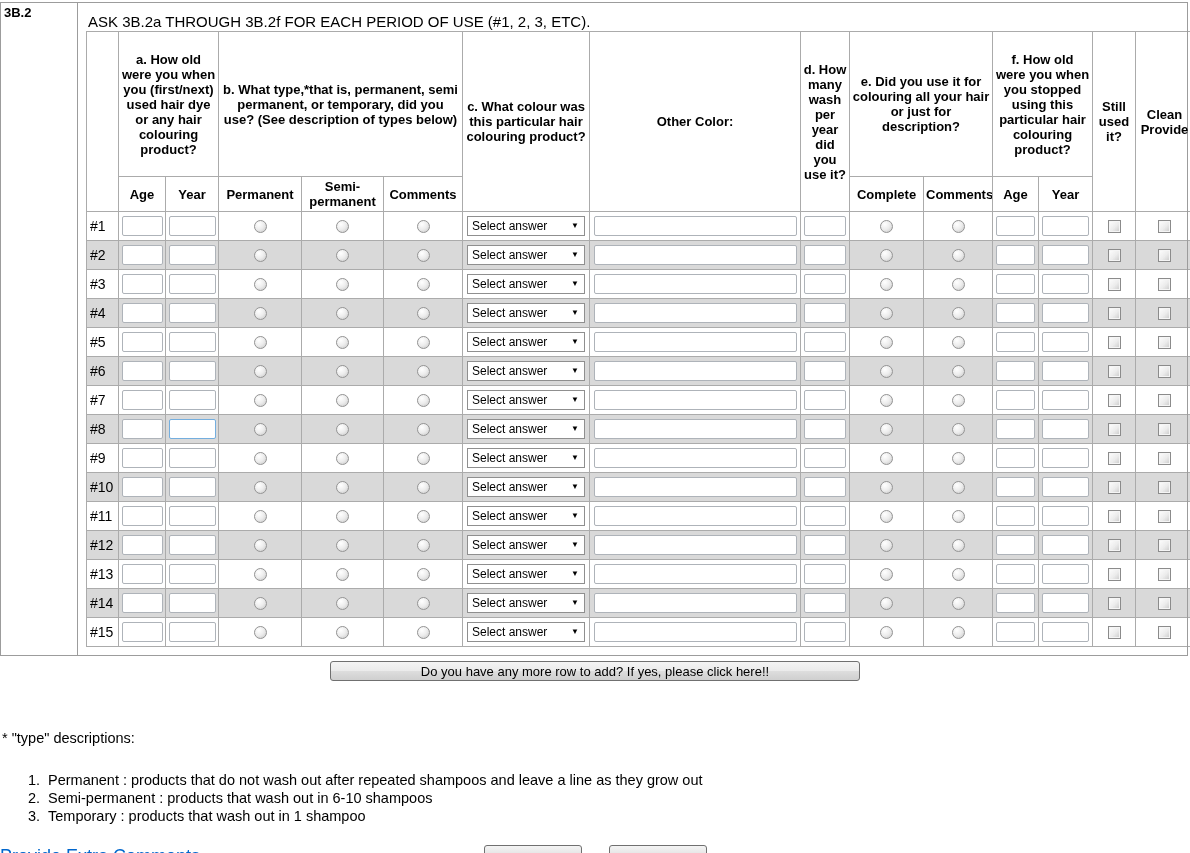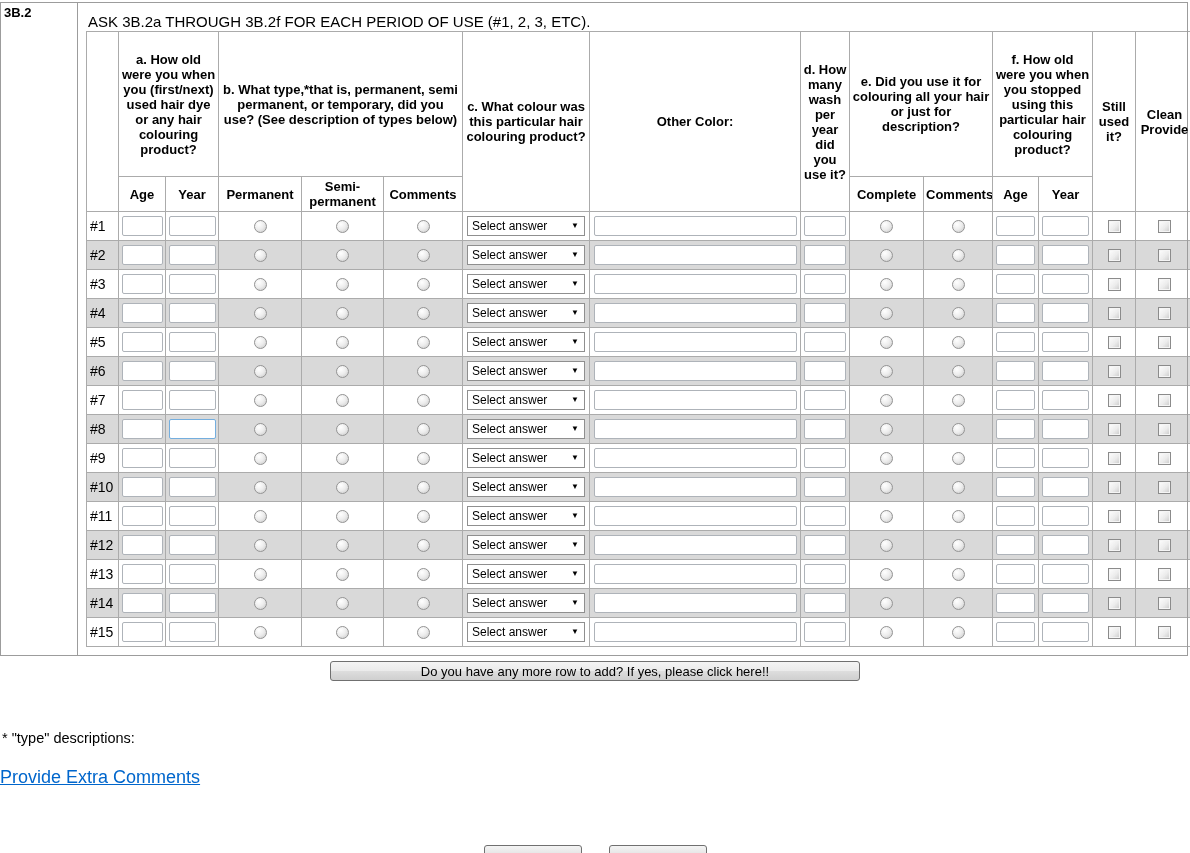--- a/index.html
+++ b/index.html
@@ -470,6 +470,11 @@
 
   <div class="type-desc">
     <div class="type-desc-title">* "type" descriptions:</div>
+    <ol>
+        <li>Permanent : products that do not wash out after repeated shampoos and leave a line as they grow out</li>
+        <li>Semi-permanent : products that wash out in 6-10 shampoos</li>
+        <li>Temporary : products that wash out in 1 shampoo</li>
+      </ol>
   </div>
 
   <a class="extra-comments">Provide Extra Comments</a>

